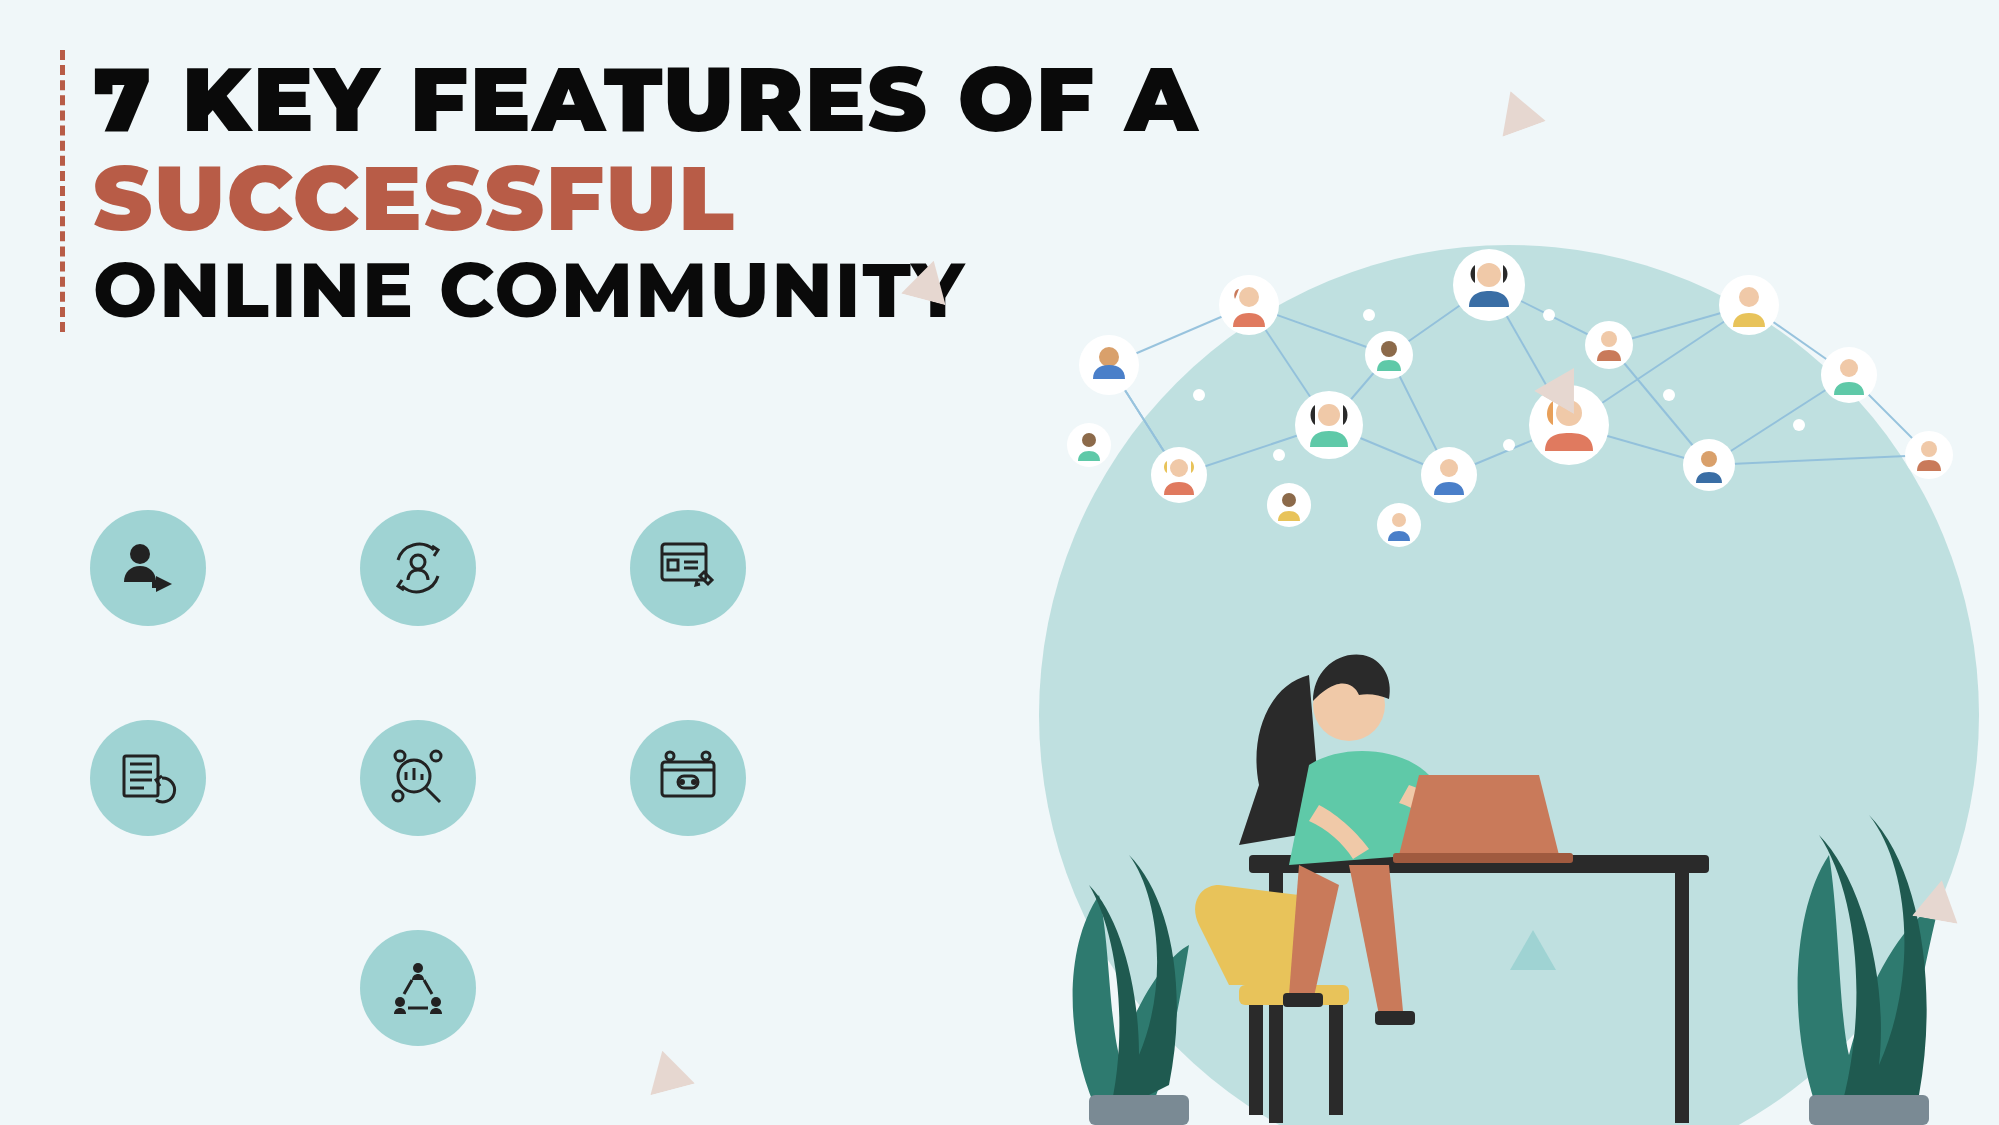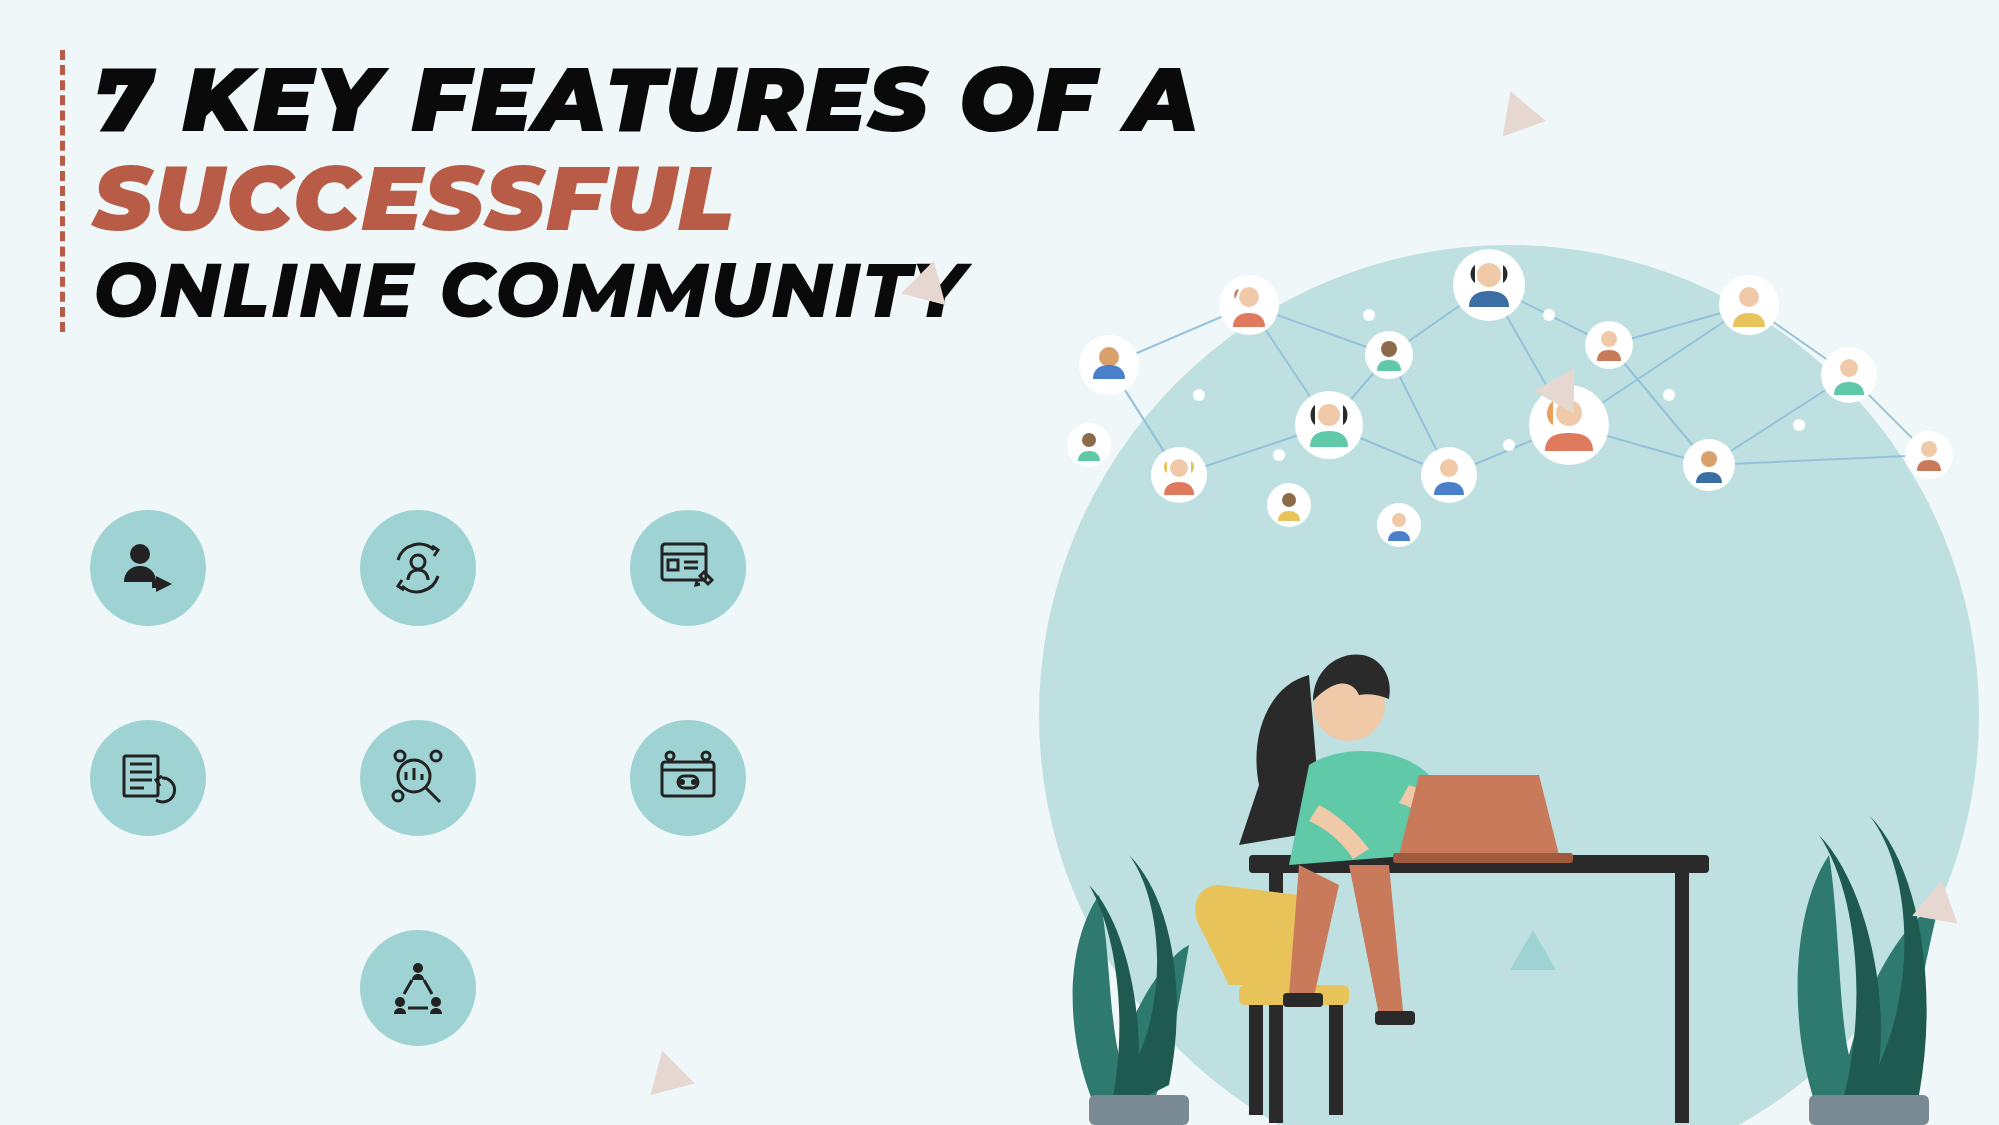--- a/index.html
+++ b/index.html
@@ -17,7 +17,6 @@
     top: 50px;
     padding-left: 28px;
     border-left: 5px dashed #b85c47;
-    font-style: italic;
   }
   .title-line {
     font-weight: 900;

